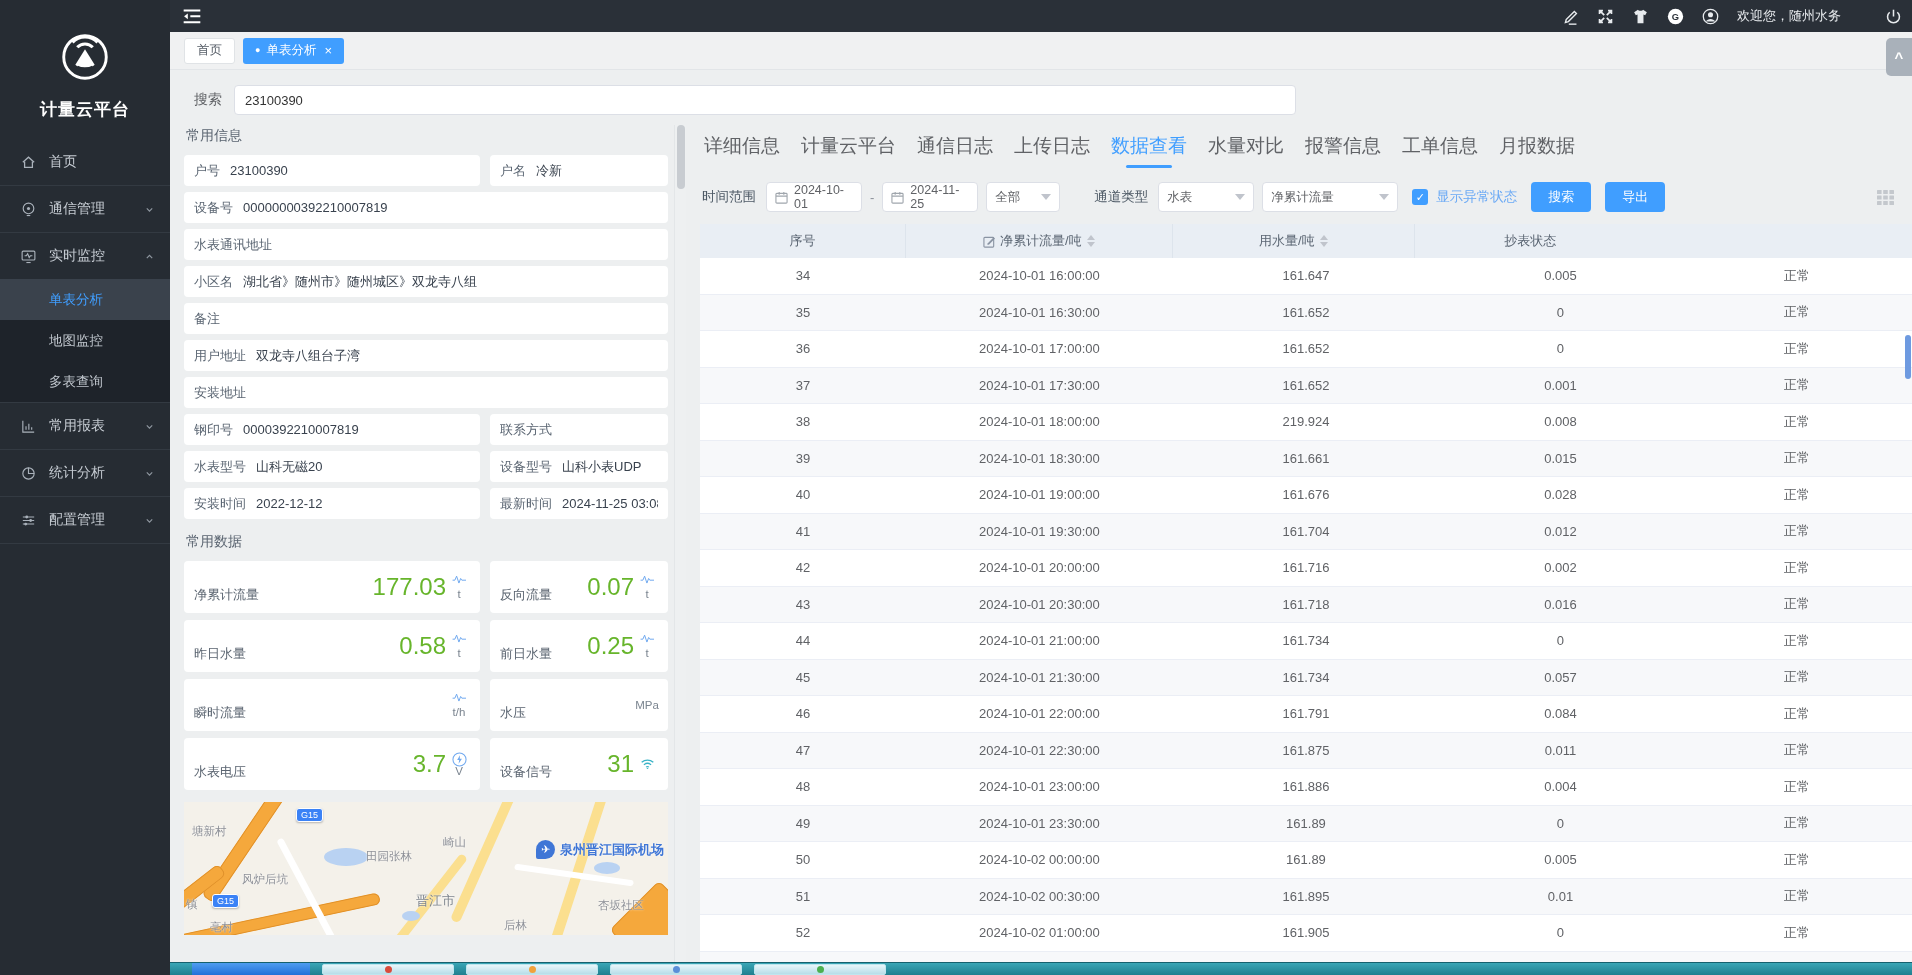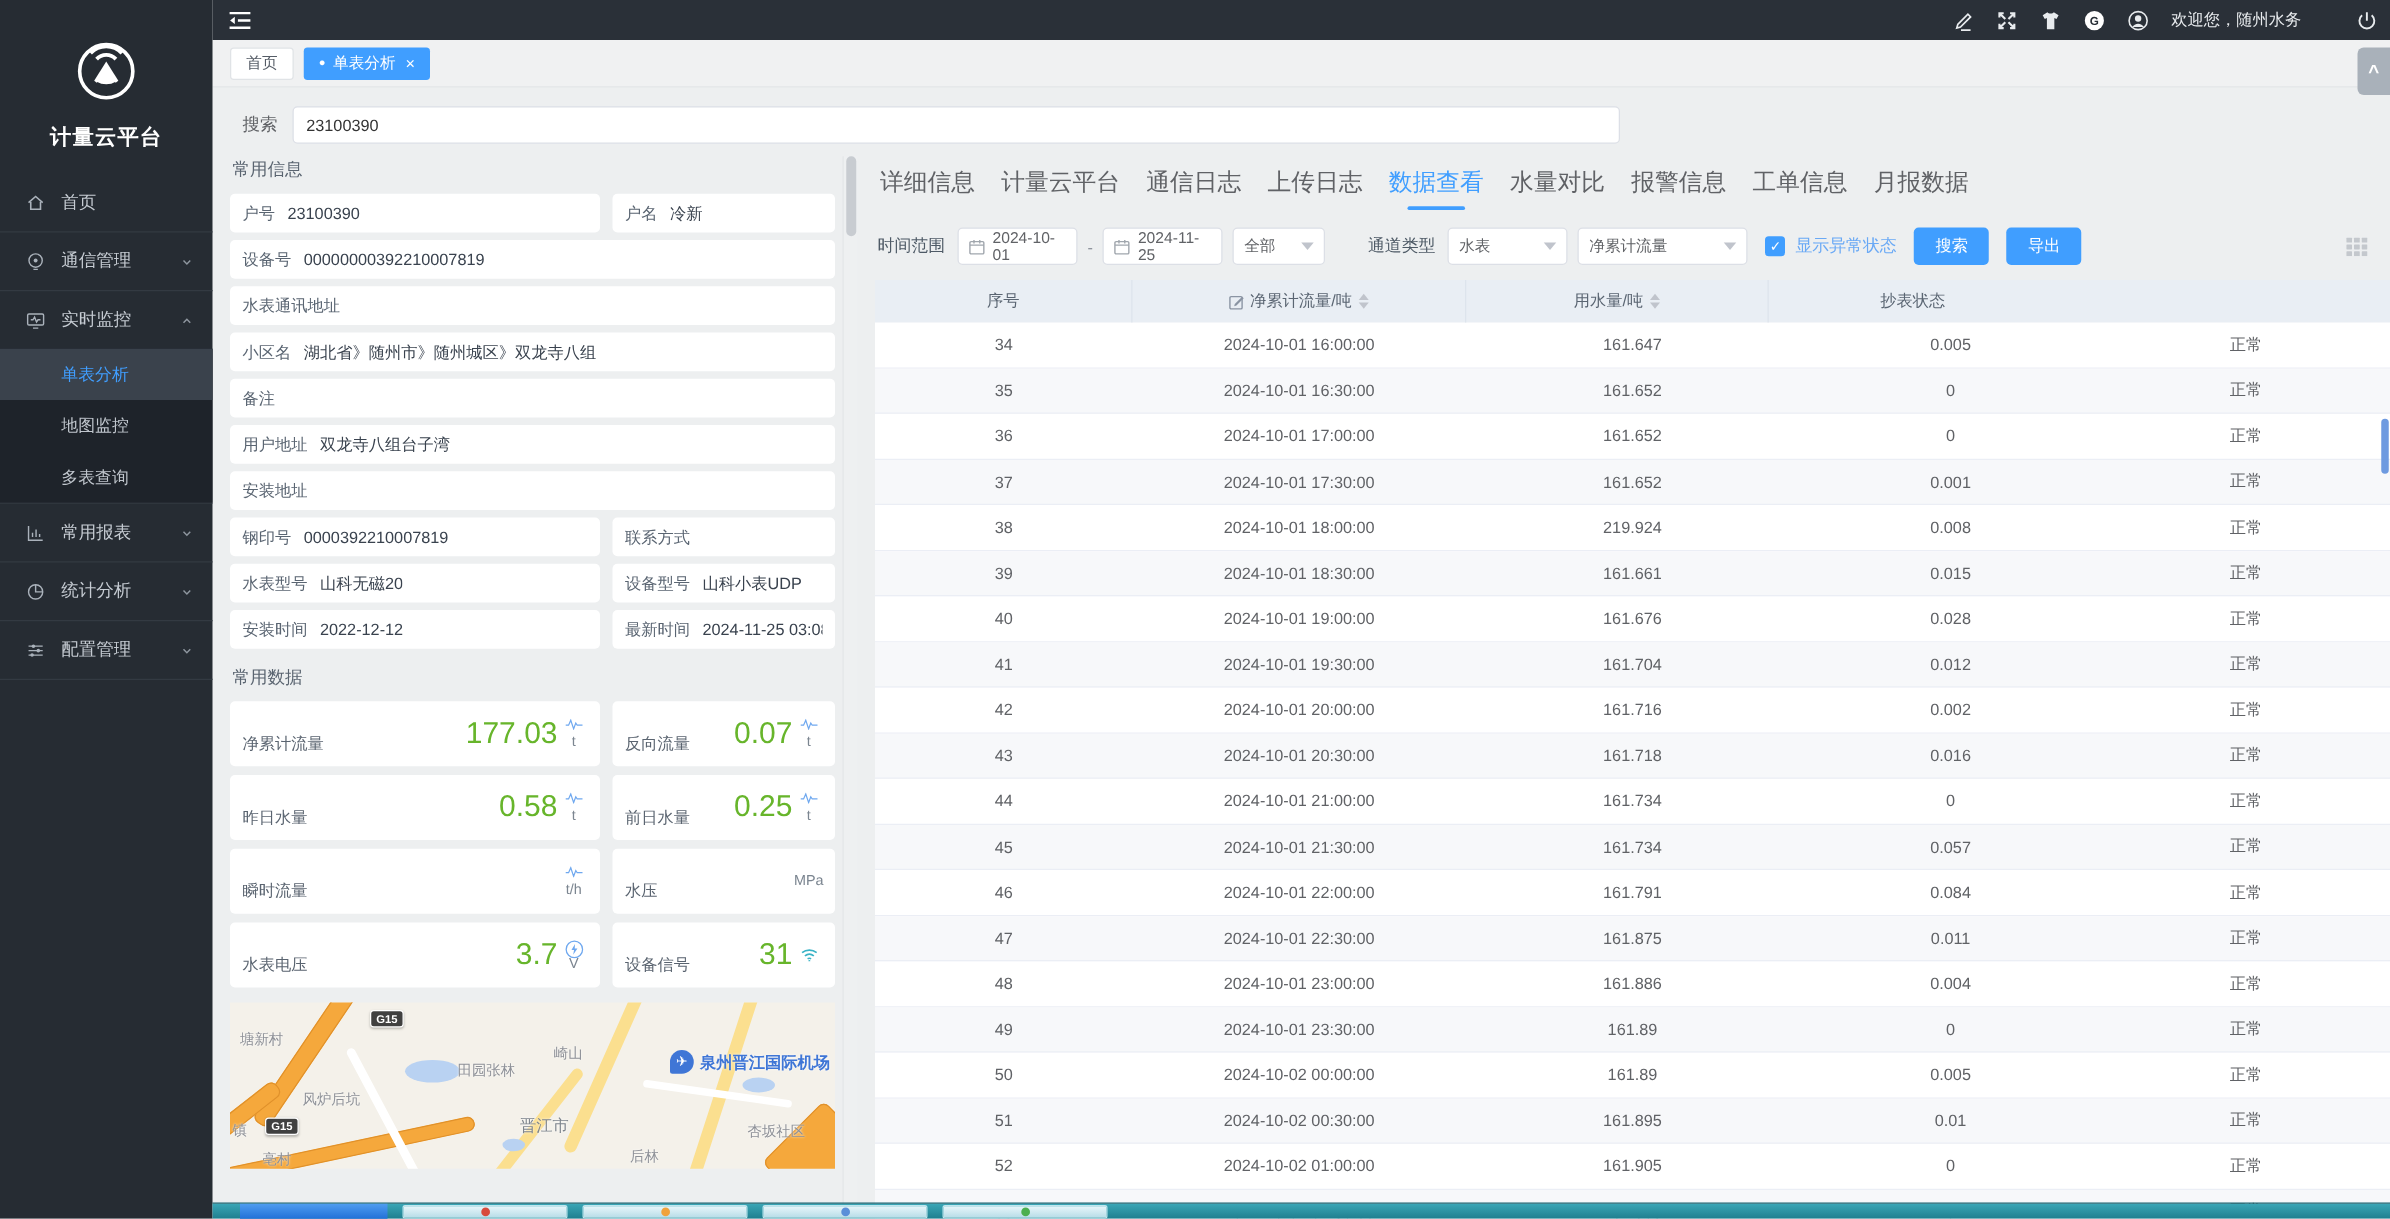--- a/index.html
+++ b/index.html
@@ -75,7 +75,7 @@
   .water{position:absolute;background:#b9d2f2;border-radius:50%}
   .map-label{position:absolute;font-size:11.5px;color:#8d9097;text-shadow:0 0 2px #fff;white-space:nowrap}
   .map-label.big{font-size:13px;color:#7e858d}
-  .g15{position:absolute;background:#404040;border:1.5px solid #fff;border-radius:3px;color:#fff;font-size:9px;font-weight:bold;padding:1px 4px;box-shadow:0 1px 2px rgba(0,0,0,.25)}
+  .g15{position:absolute;background:#3b82f6;border:1.5px solid #fff;border-radius:3px;color:#fff;font-size:9px;font-weight:normal;padding:1px 4px;box-shadow:0 1px 2px rgba(0,0,0,.25)}
   .airport{position:absolute;display:flex;align-items:center;gap:5px}
   .airport .pin{width:19px;height:19px;border-radius:50% 50% 50% 2px;background:#3f76d6;color:#fff;display:flex;align-items:center;justify-content:center;font-size:11px;flex:none}
   .airport .alabel{font-size:13px;color:#3f76d6;font-weight:bold;text-shadow:0 0 2px #fff;white-space:nowrap}

